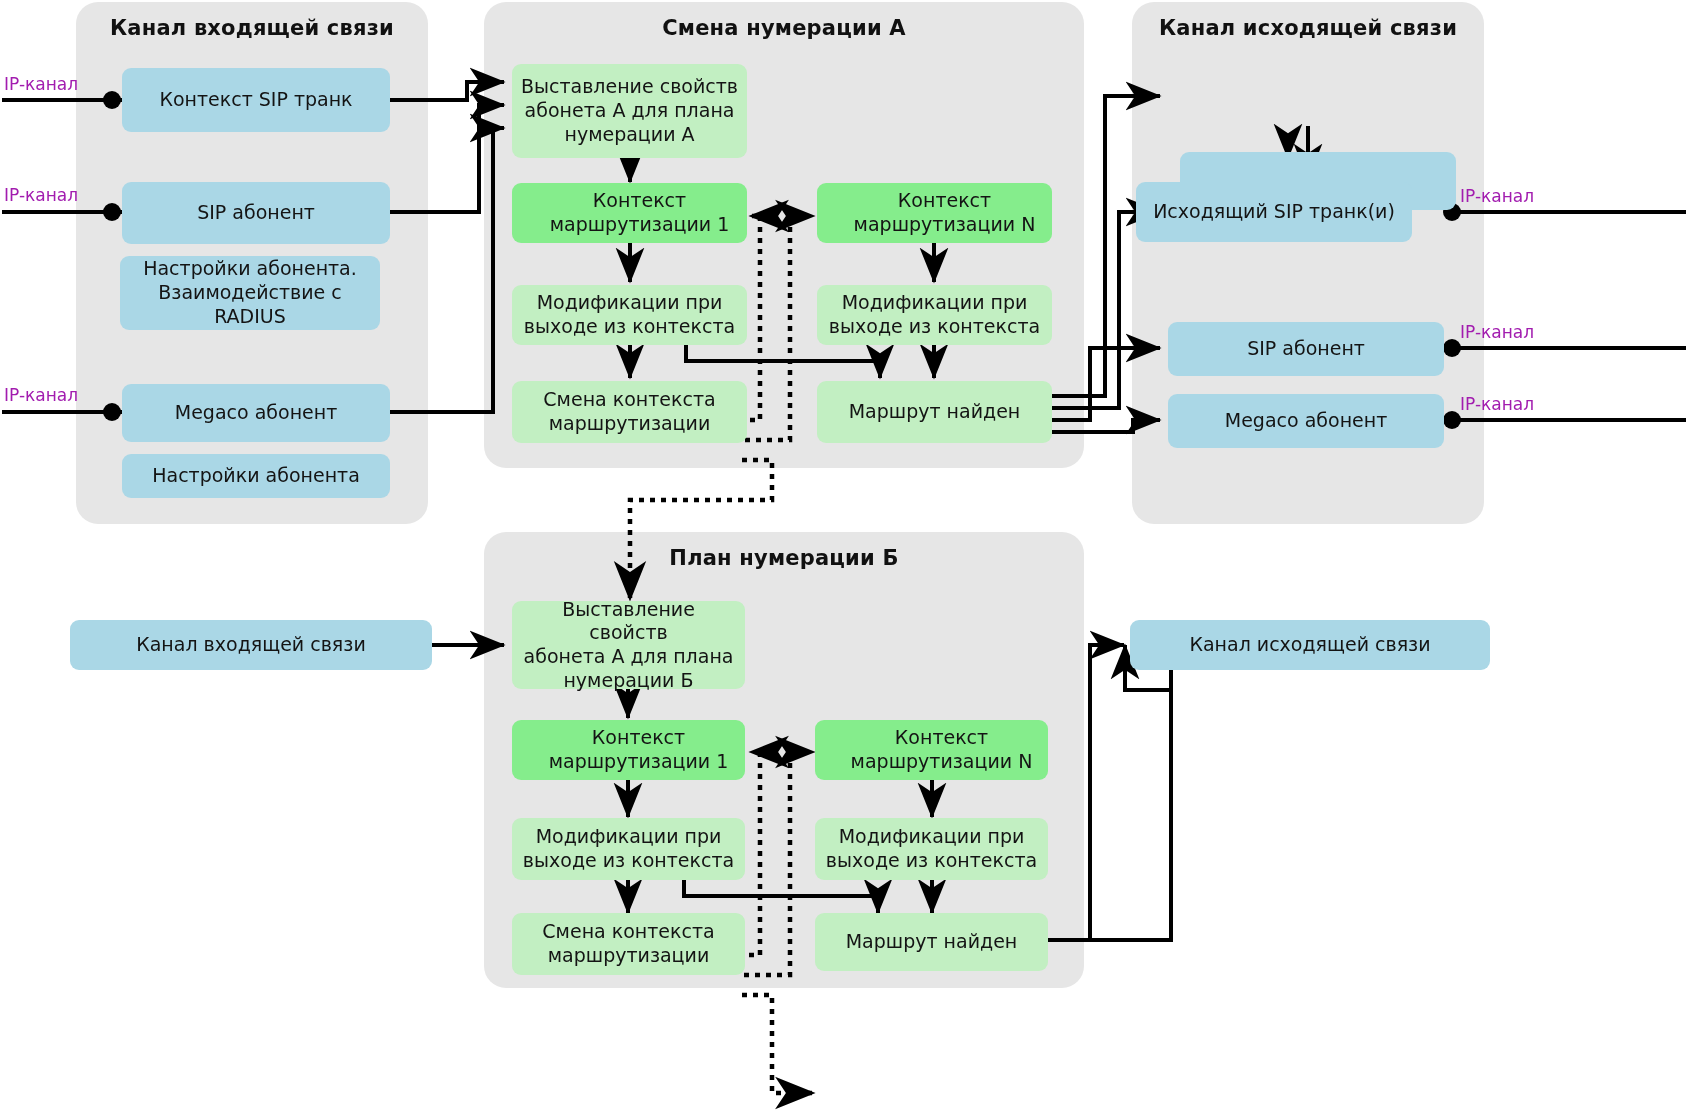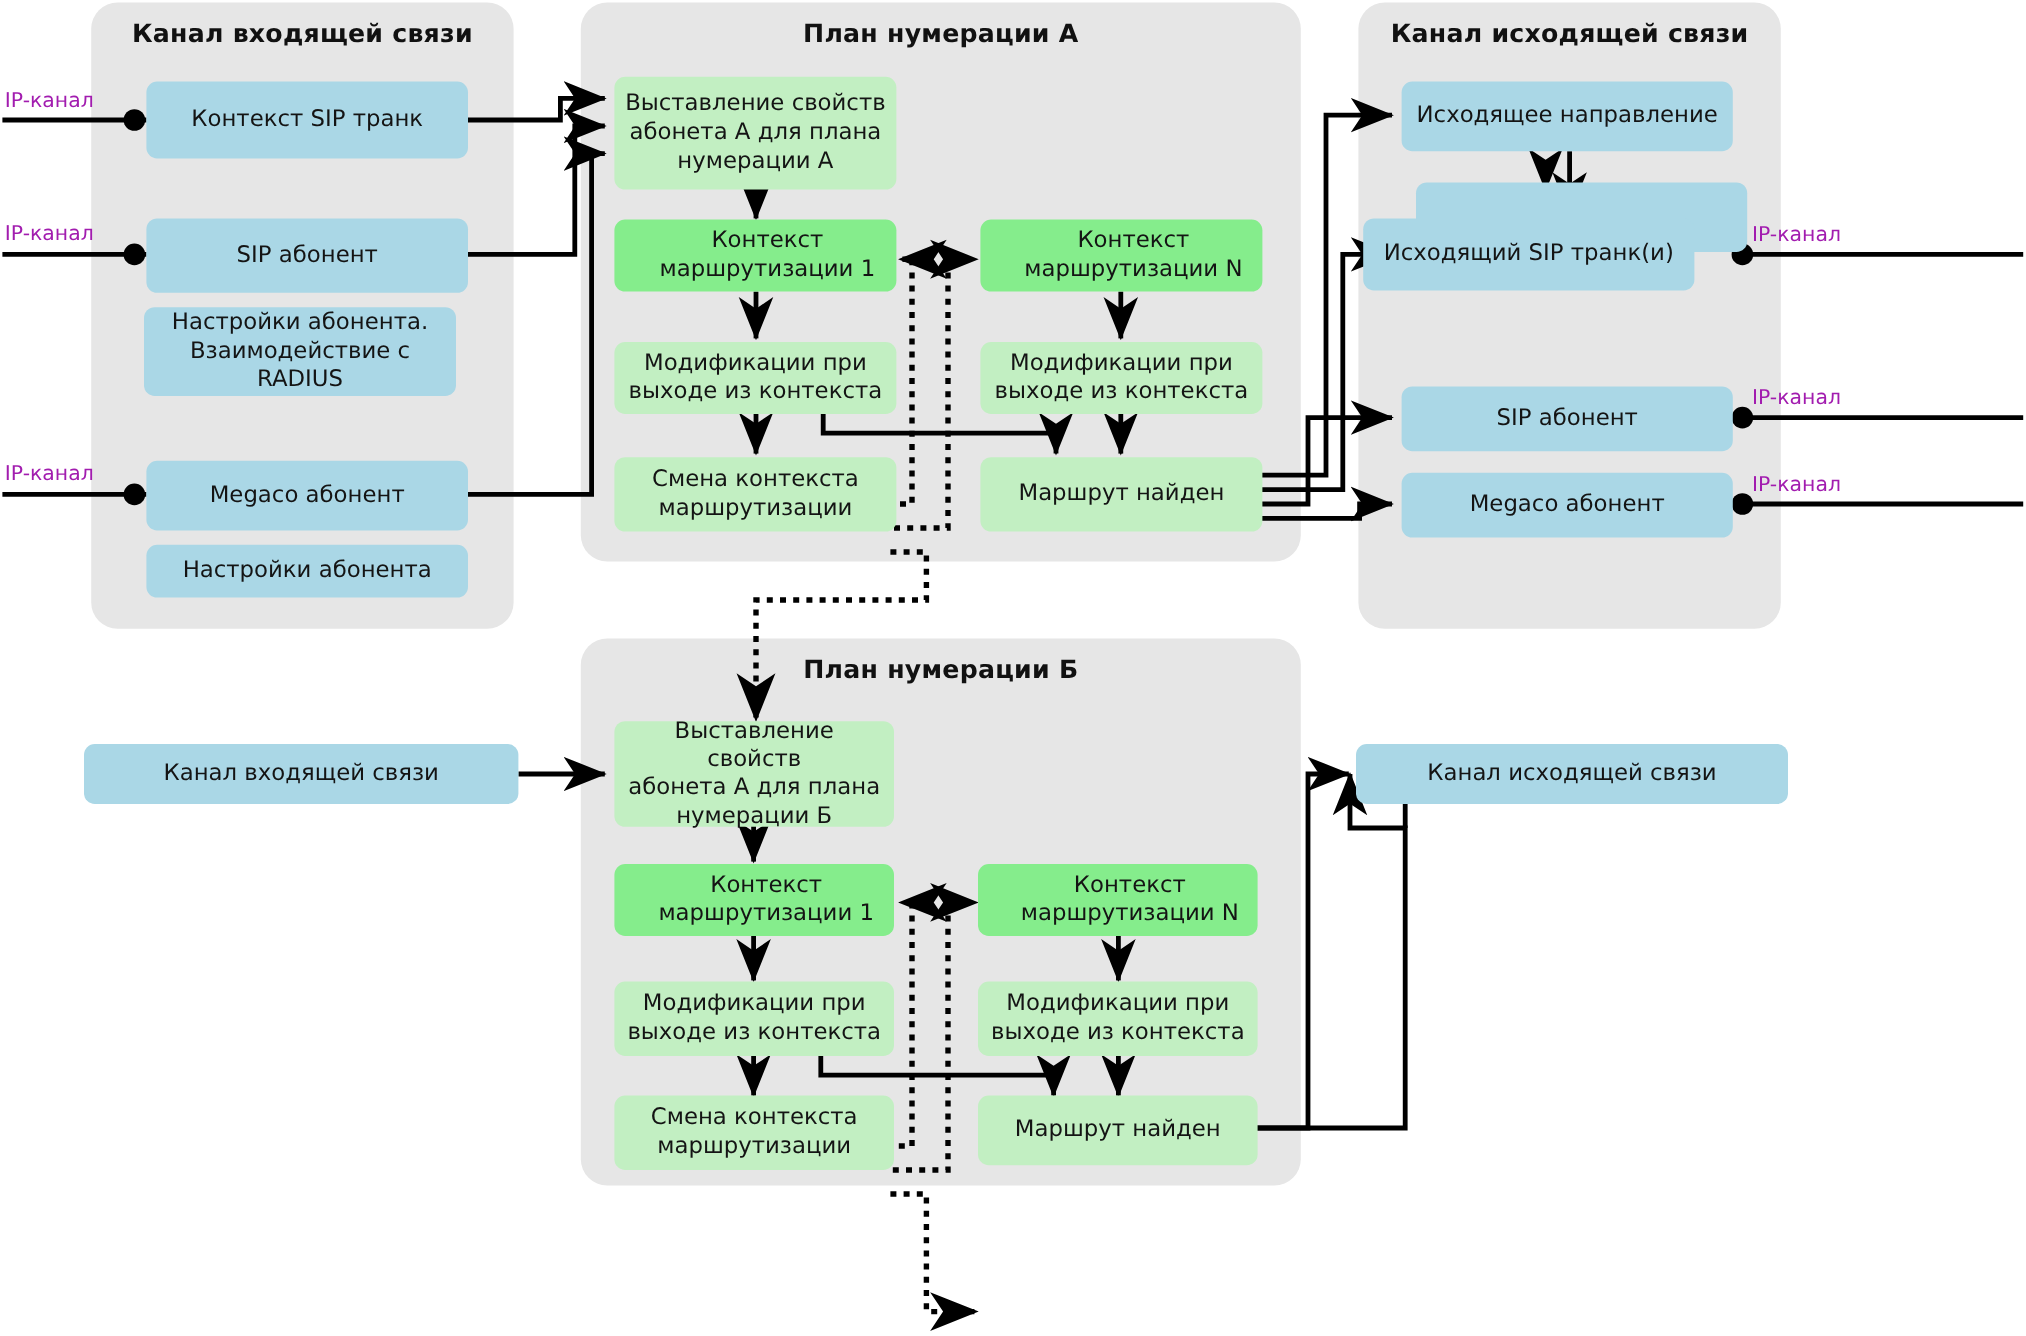--- a/index.html
+++ b/index.html
@@ -73,7 +73,7 @@
   </div>
 
   <div class="panel" style="left:484px; top:2px; width:600px; height:466px;">
-    <div class="panel-title">План нумерации А</div>
+    <div class="panel-title">Смена нумерации А</div>
   </div>
 
   <div class="panel" style="left:1132px; top:2px; width:352px; height:522px;">

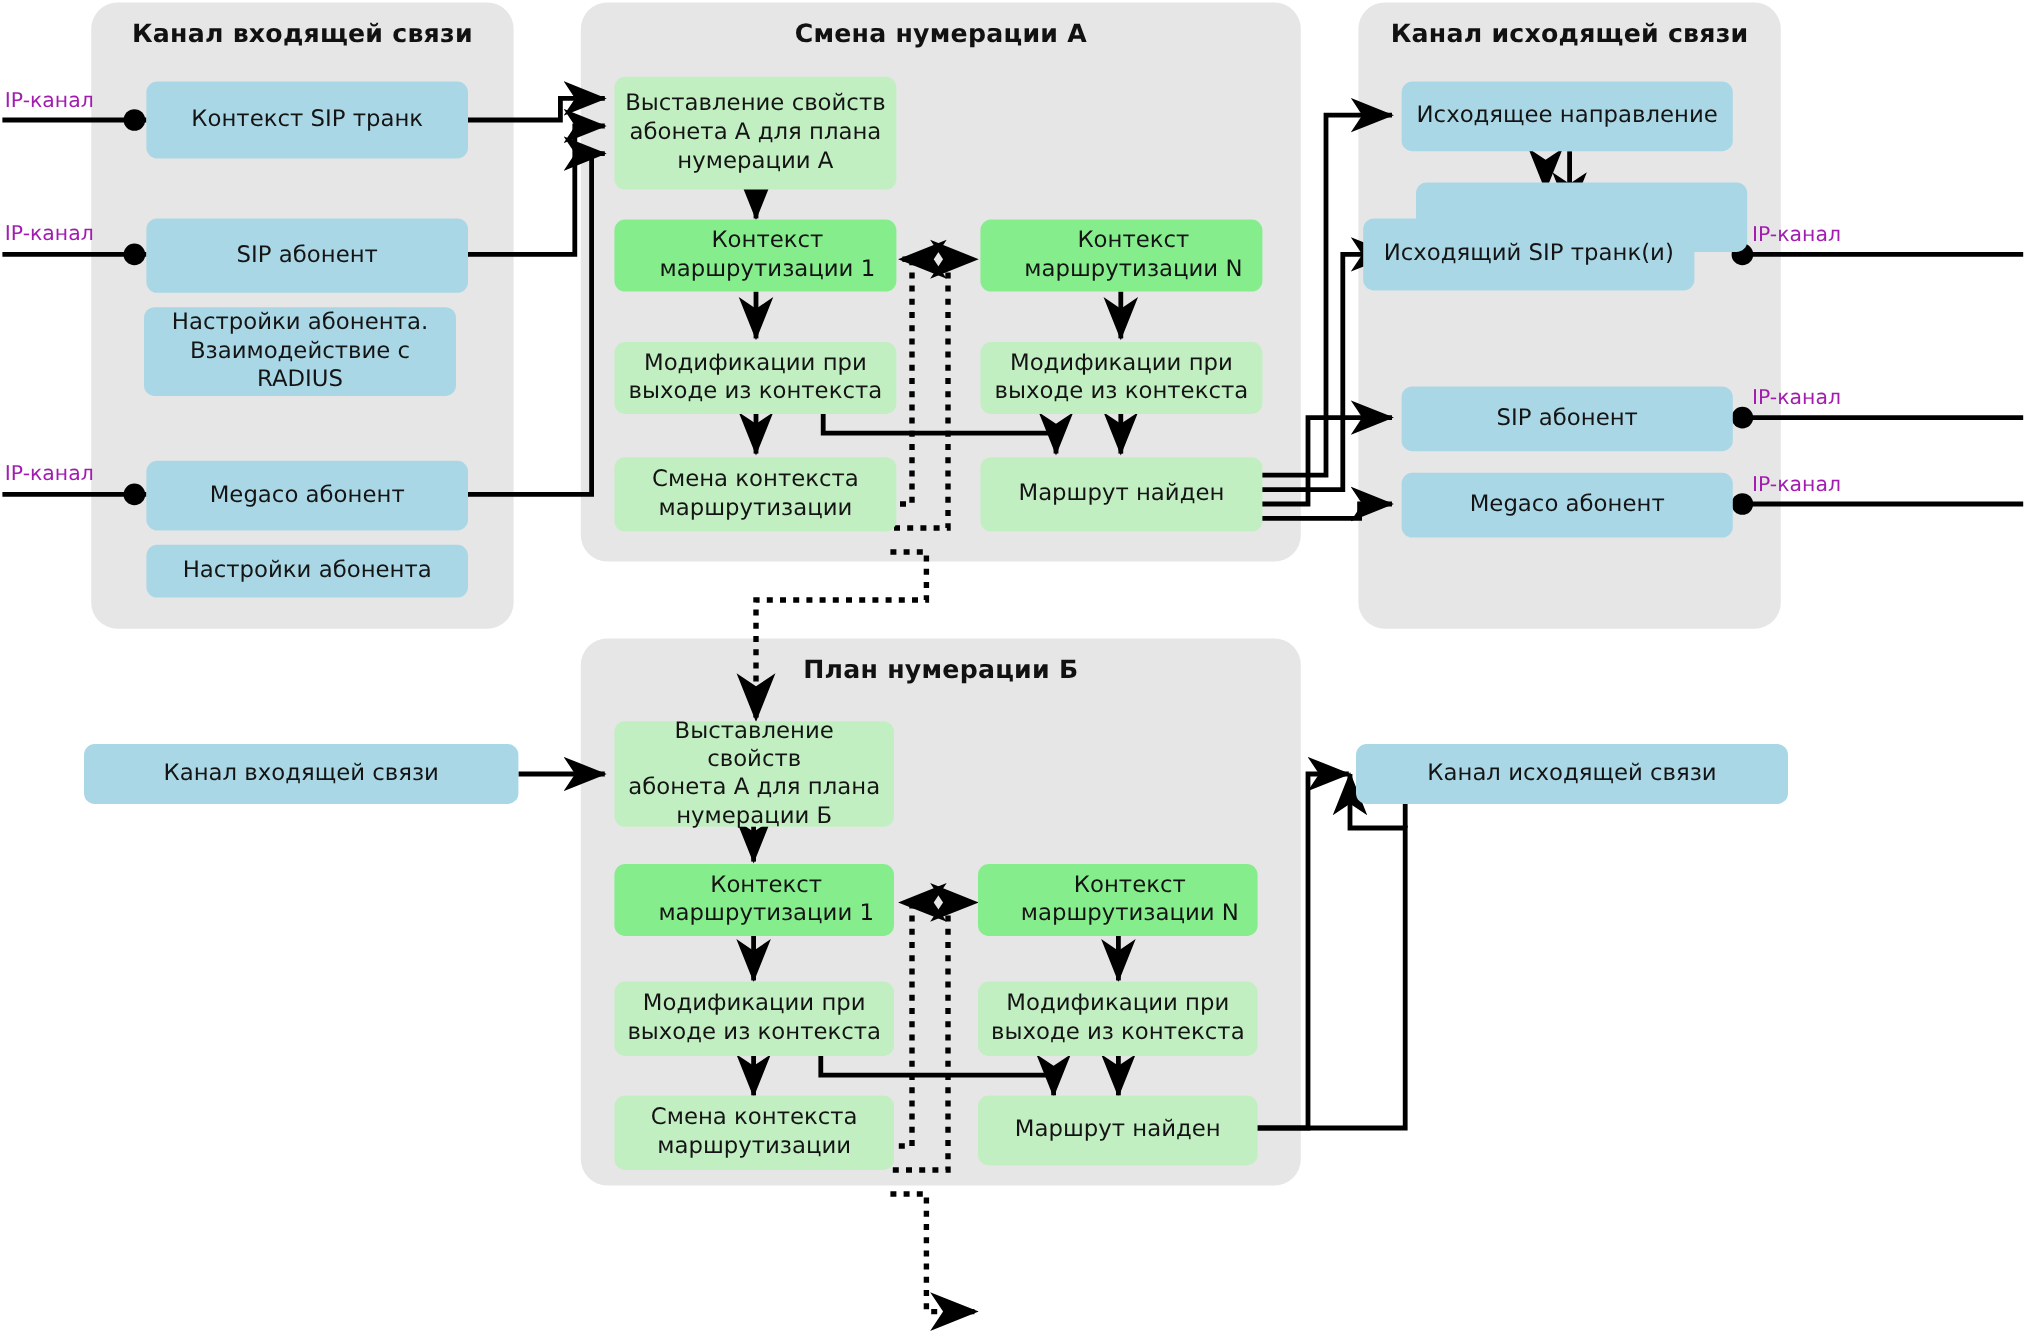--- a/index.html
+++ b/index.html
@@ -191,7 +191,6 @@
 маршрутизации</div>
   <div class="node lgreen" style="left:817px; top:381px; width:235px; height:62px;">Маршрут найден</div>
 
-  <div class="node blue" style="left:1168px; top:68px; width:276px; height:58px;">Исходящее направление</div>
 
   <div class="node blue" style="left:1180px; top:152px; width:276px; height:58px;"></div>
   <div class="node blue" style="left:1136px; top:182px; width:276px; height:60px;">Исходящий SIP транк(и)</div>

